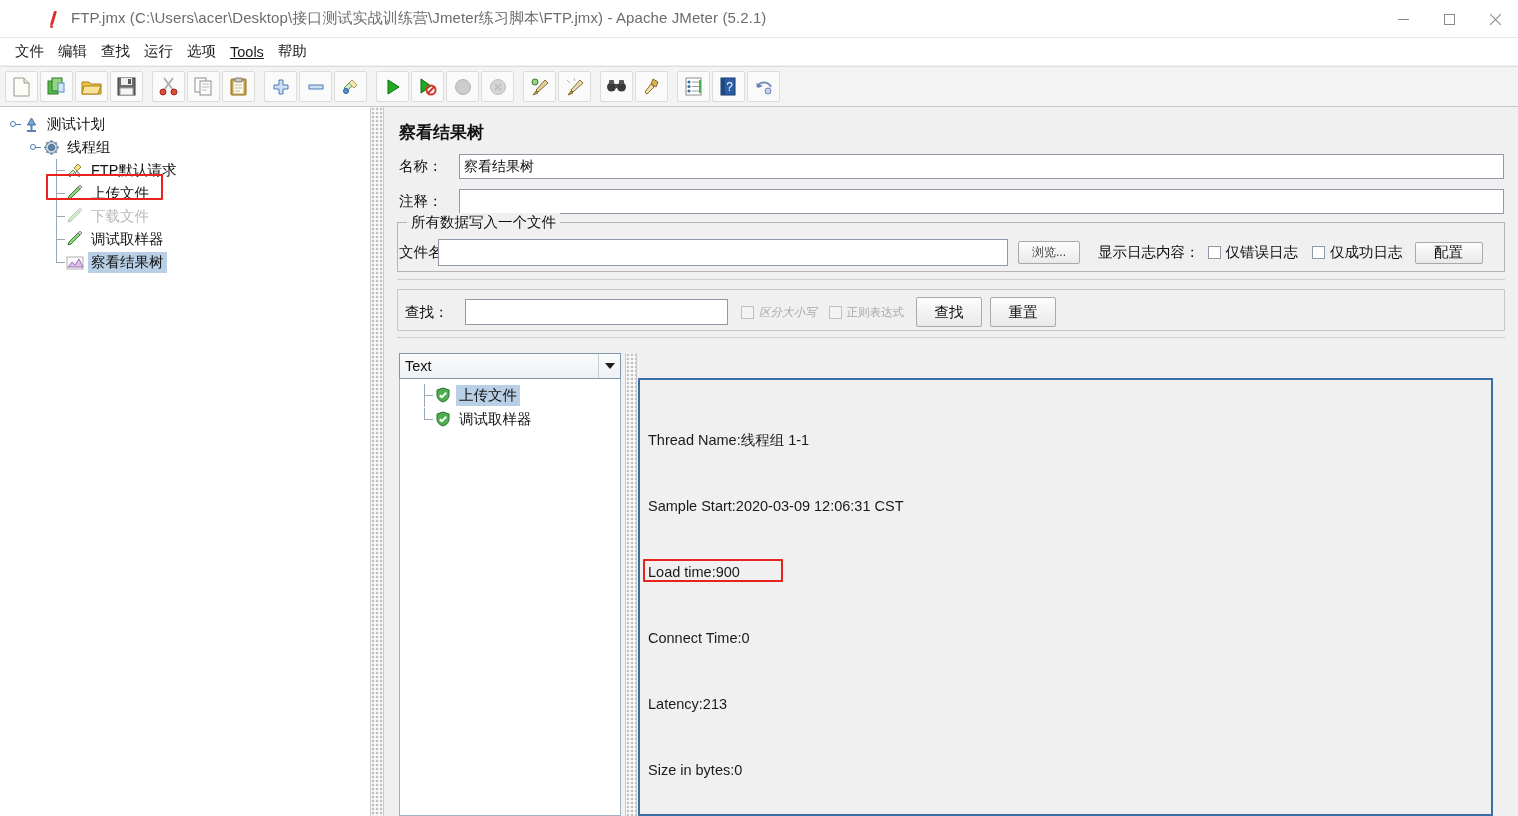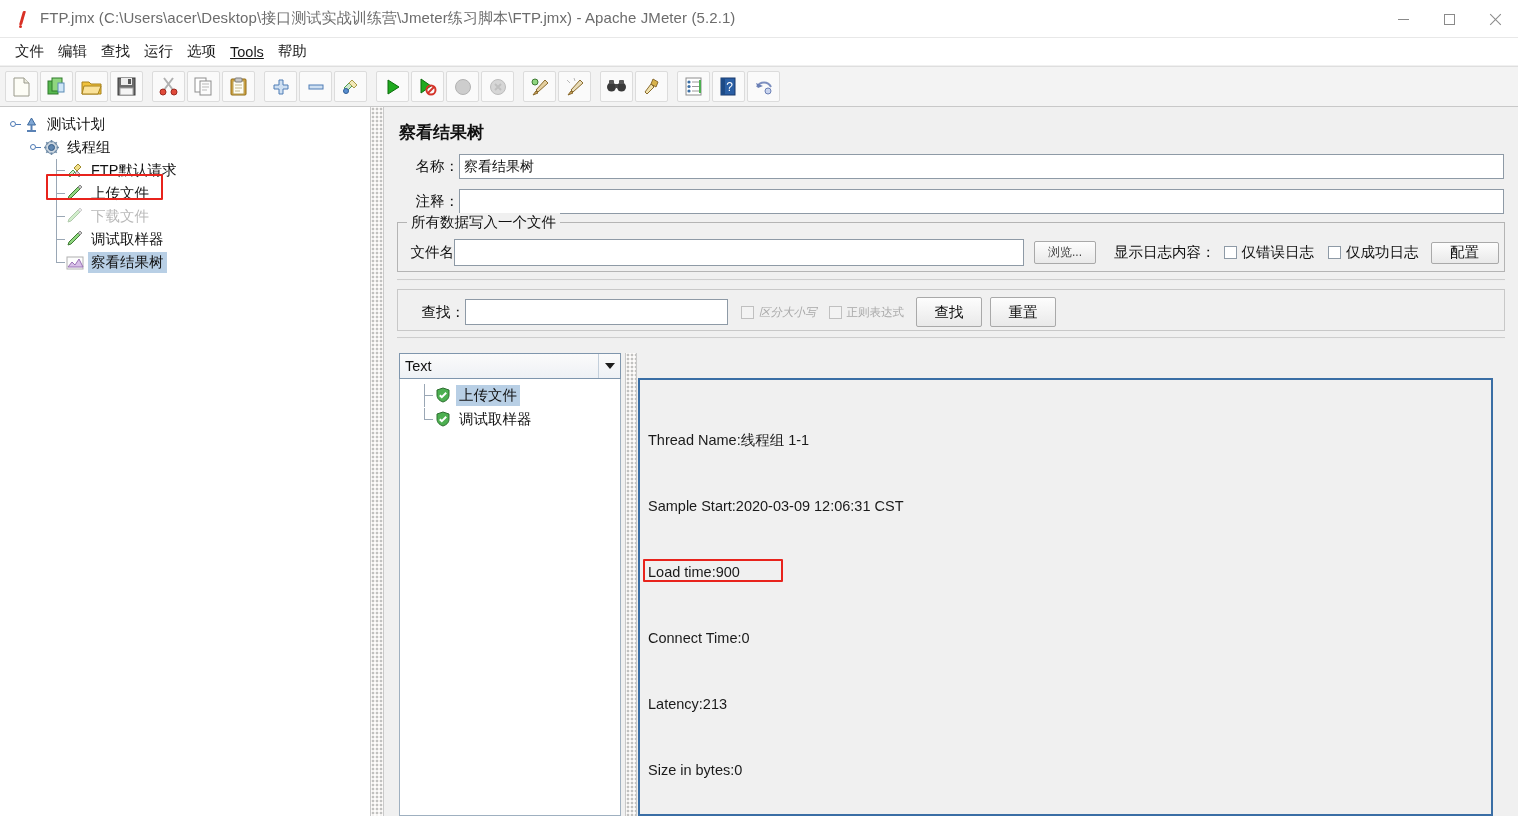--- a/index.html
+++ b/index.html
@@ -17,7 +17,7 @@
   .titlebar {
     position: absolute; left: 0; top: 0; width: 1518px; height: 38px;
     background: #ffffff; border-bottom: 1px solid #e8e8e8;
-    display: flex; align-items: center;
+    display: flex; align-items: center; padding-left: 31px;
   }
   .title-icon {
     width: 16px; height: 18px; margin-left: 14px; margin-right: 10px;

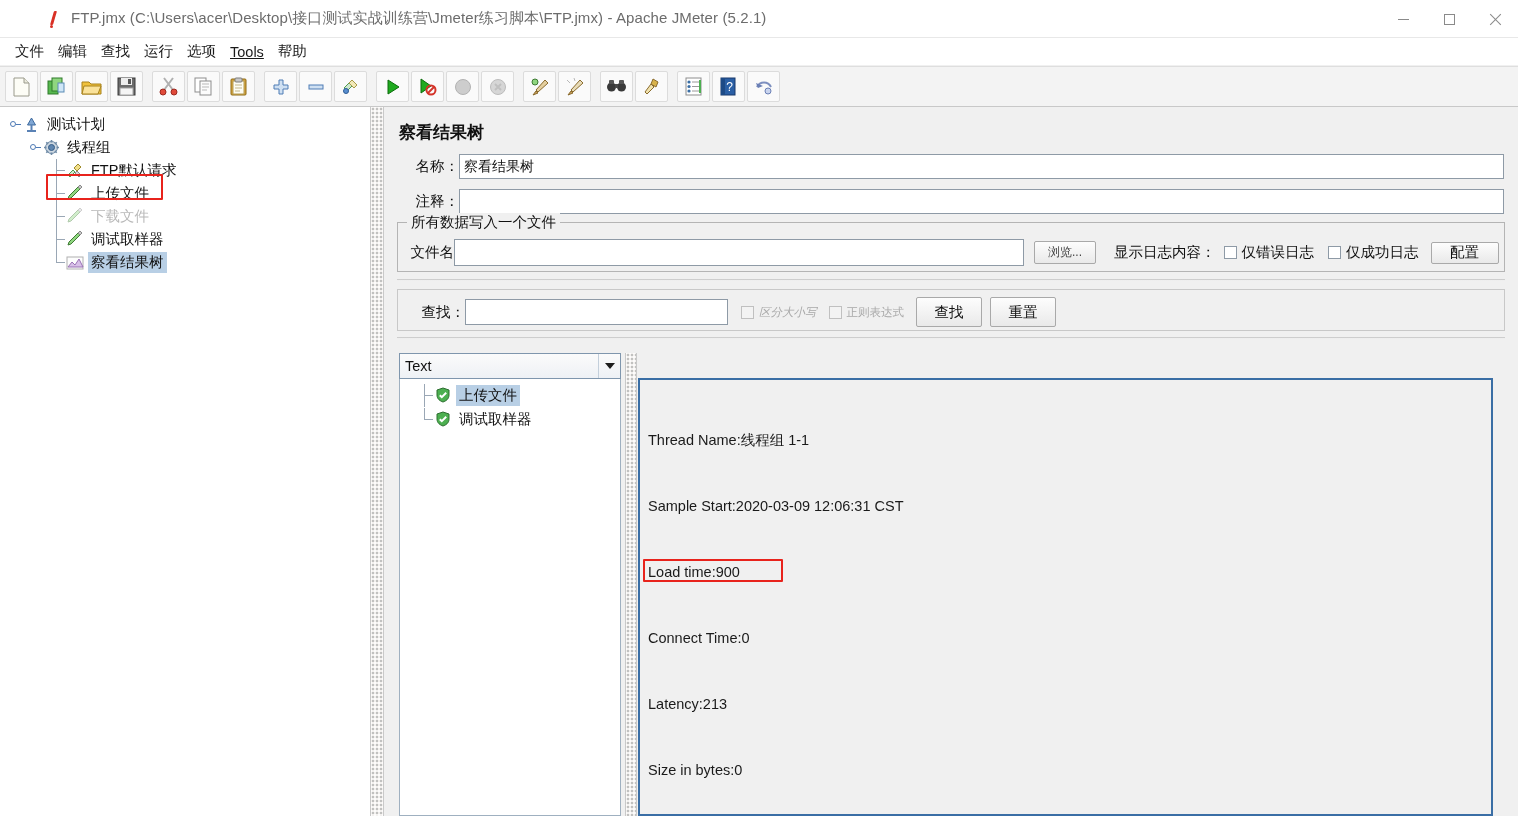--- a/index.html
+++ b/index.html
@@ -145,7 +145,7 @@
     font-size: 17px; font-weight: bold; color: #111;
   }
   .frow { position: absolute; display: flex; align-items: center; }
-  .flabel { font-size: 14.5px; color: #111; white-space: nowrap; text-align: right; }
+  .flabel { font-size: 14.5px; color: #111; white-space: nowrap; }
   .finput {
     background: #ffffff; border: 1px solid #8e9aa6;
     height: 25px; font-size: 14px; color: #111;

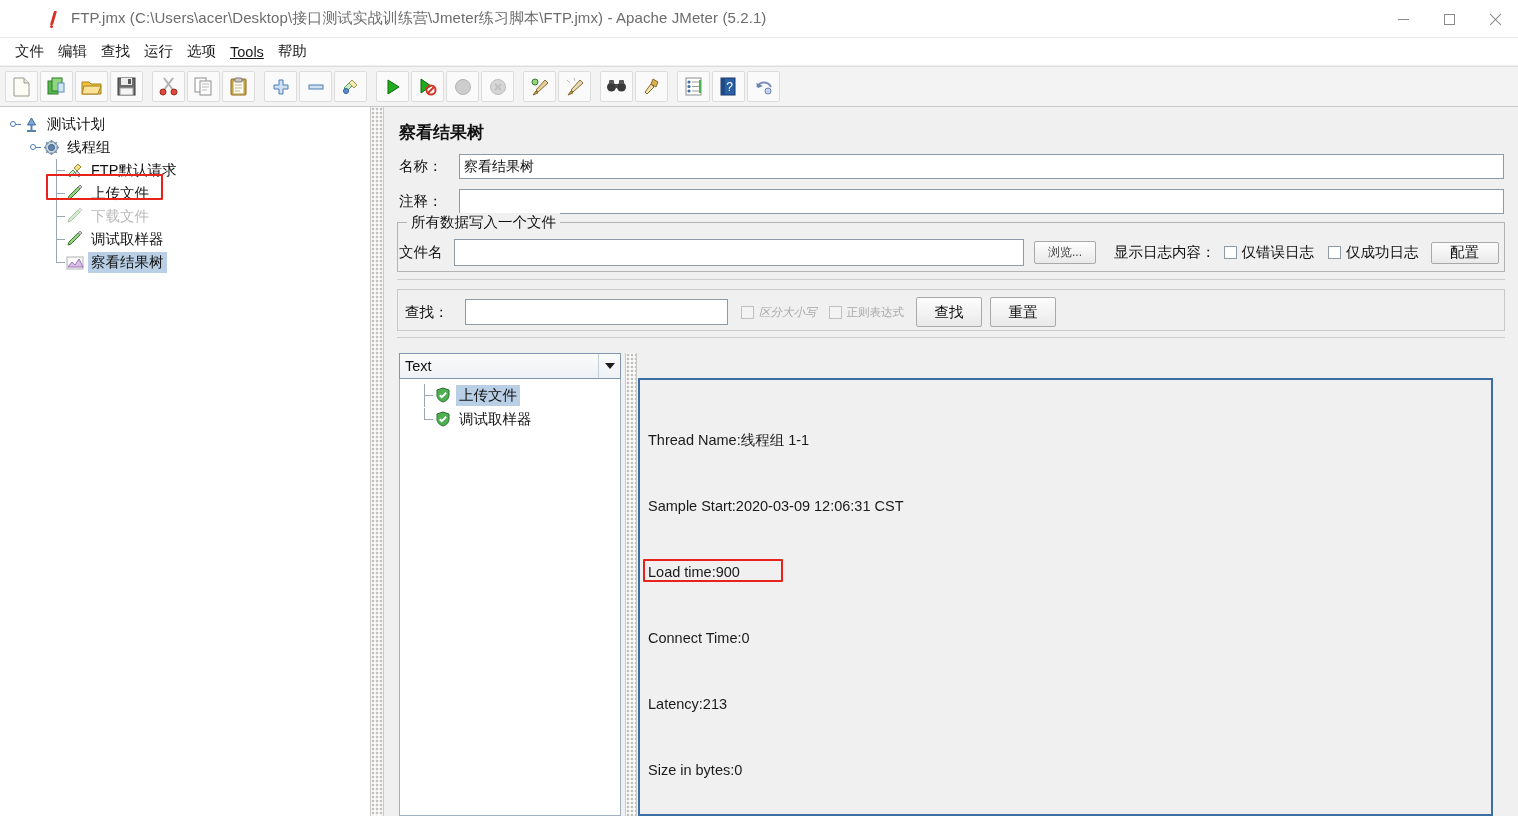--- a/index.html
+++ b/index.html
@@ -591,7 +591,7 @@
     </div>
 
     <div class="frow" style="left:14px; top:132px;">
-      <div class="flabel" style="width:55px;">文件名</div>
+      <div class="flabel" style="width:39px;">文件名</div>
       <div class="finput" style="width:570px; height:27px;"></div>
       <div class="jbtn small" style="width:62px; height:23px; margin-left:10px;">浏览...</div>
       <div class="flabel" style="margin-left:18px;">显示日志内容：</div>

